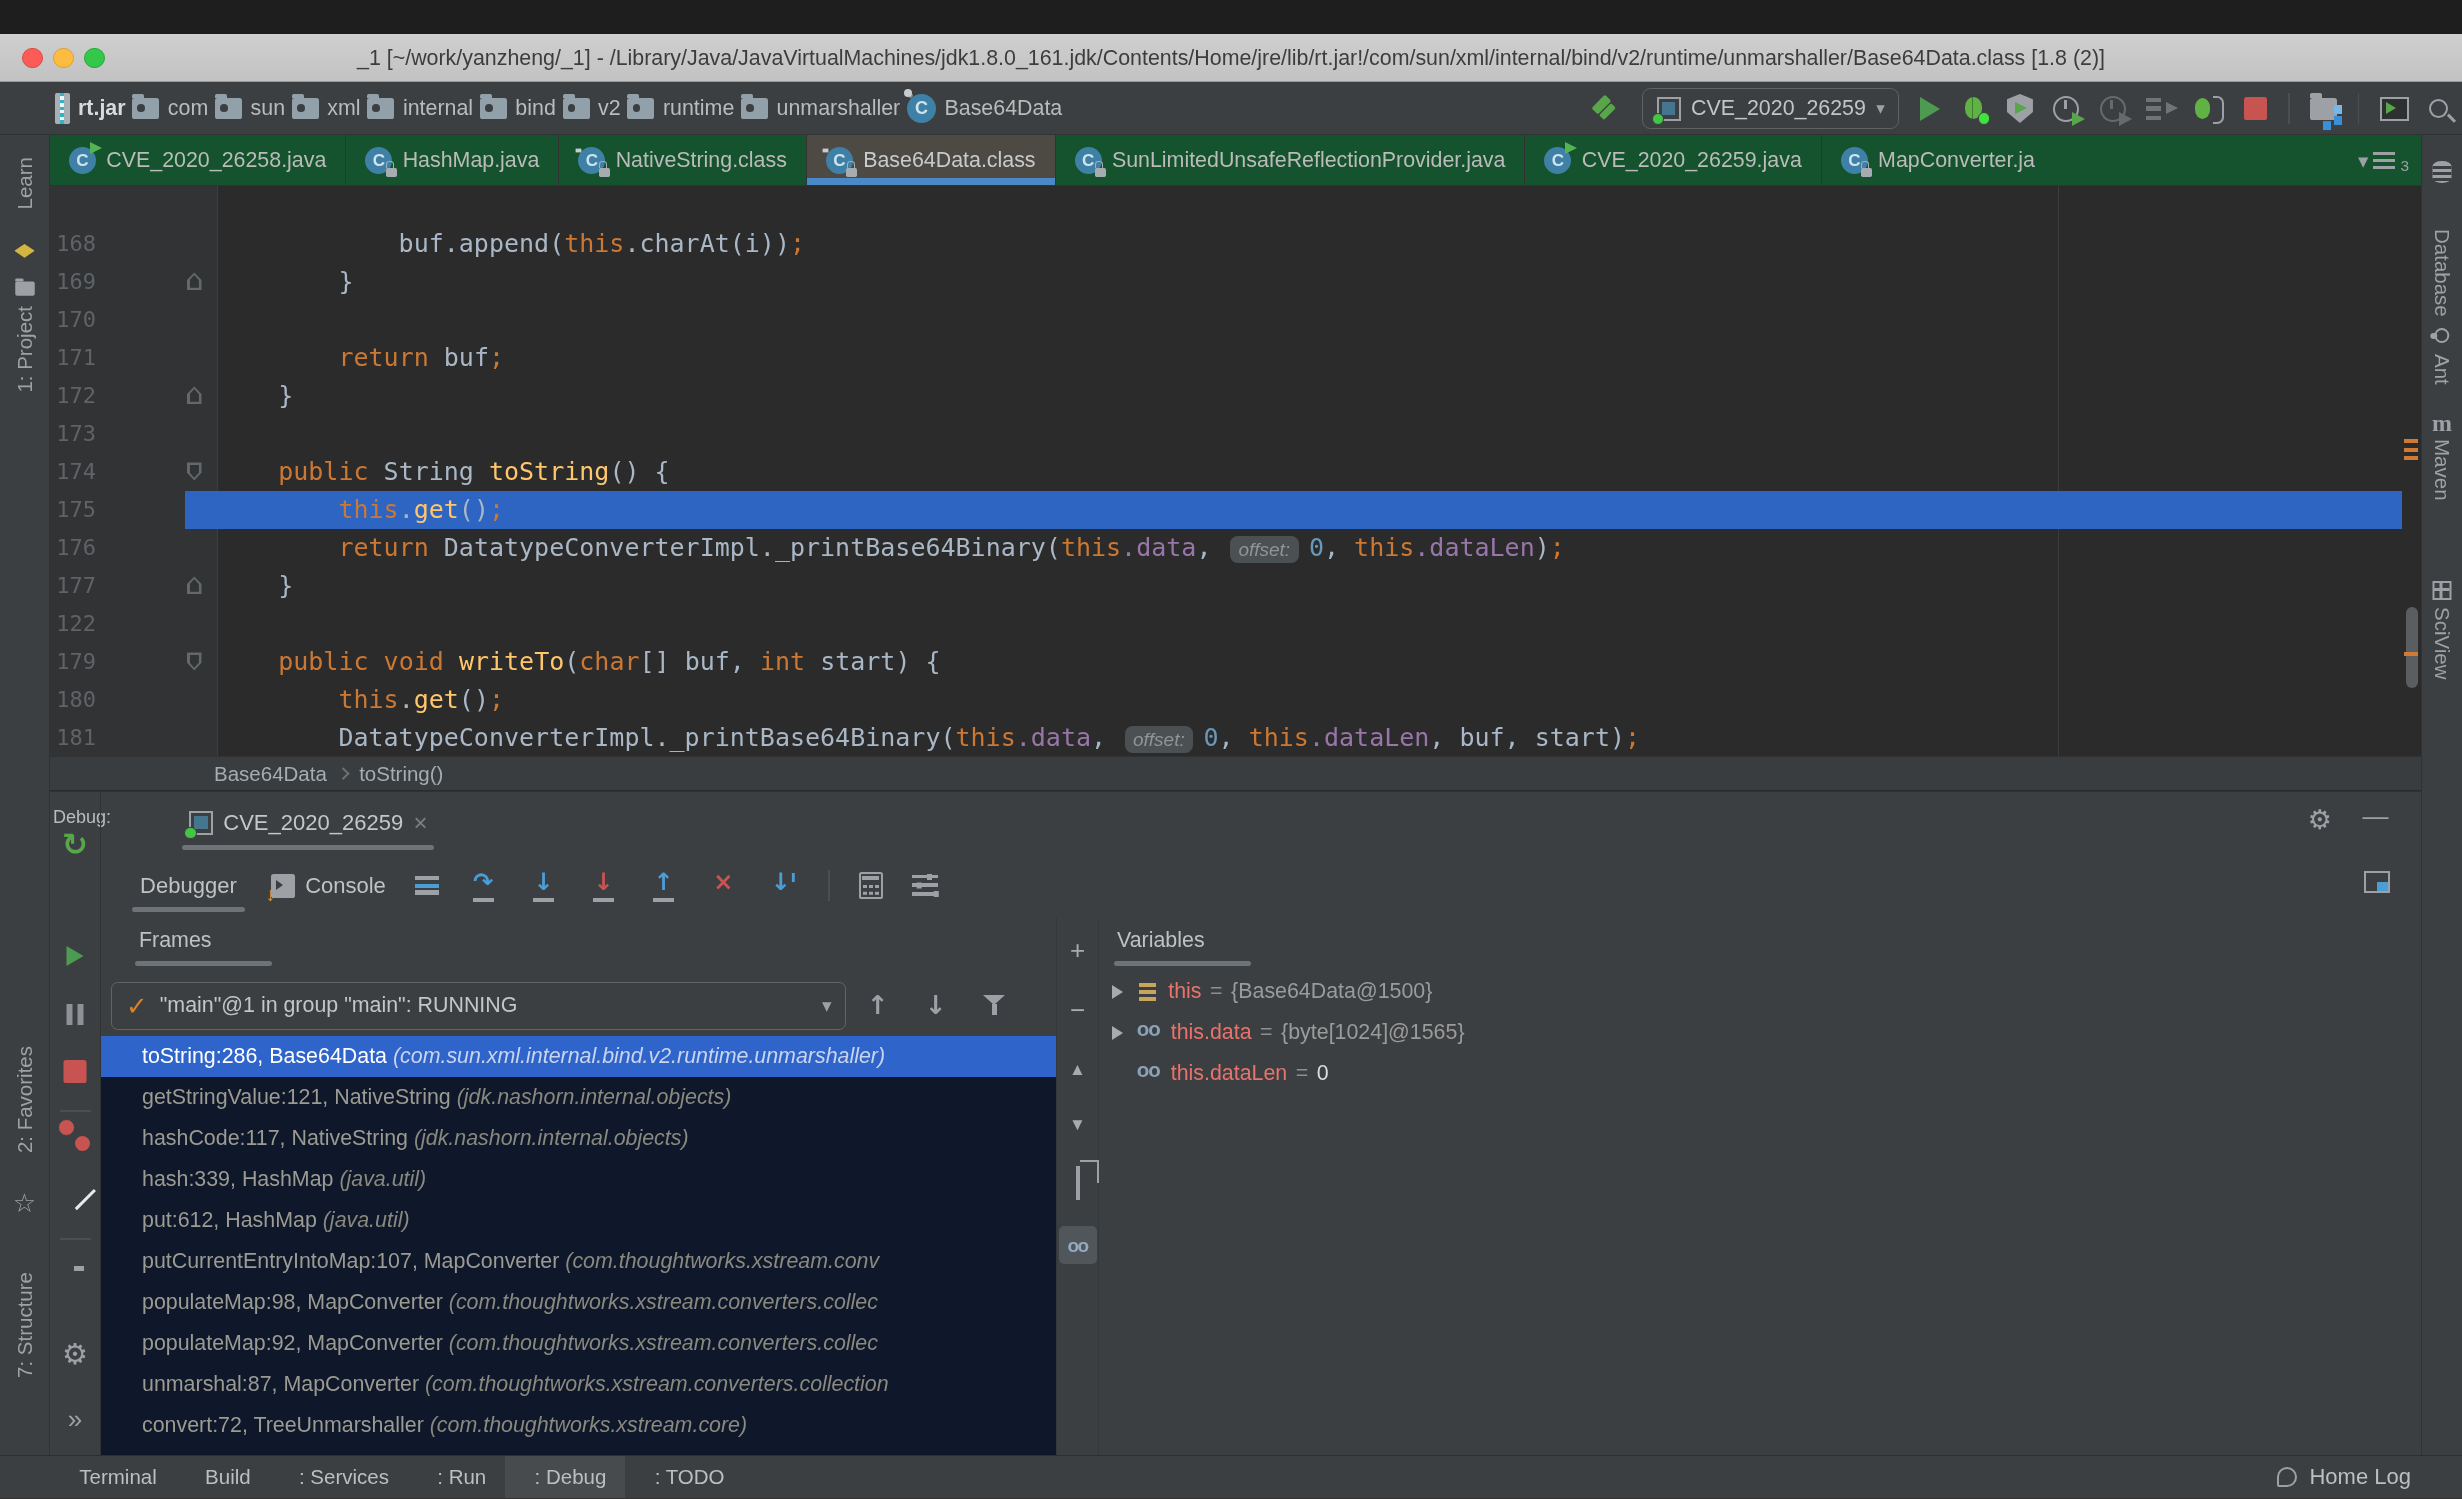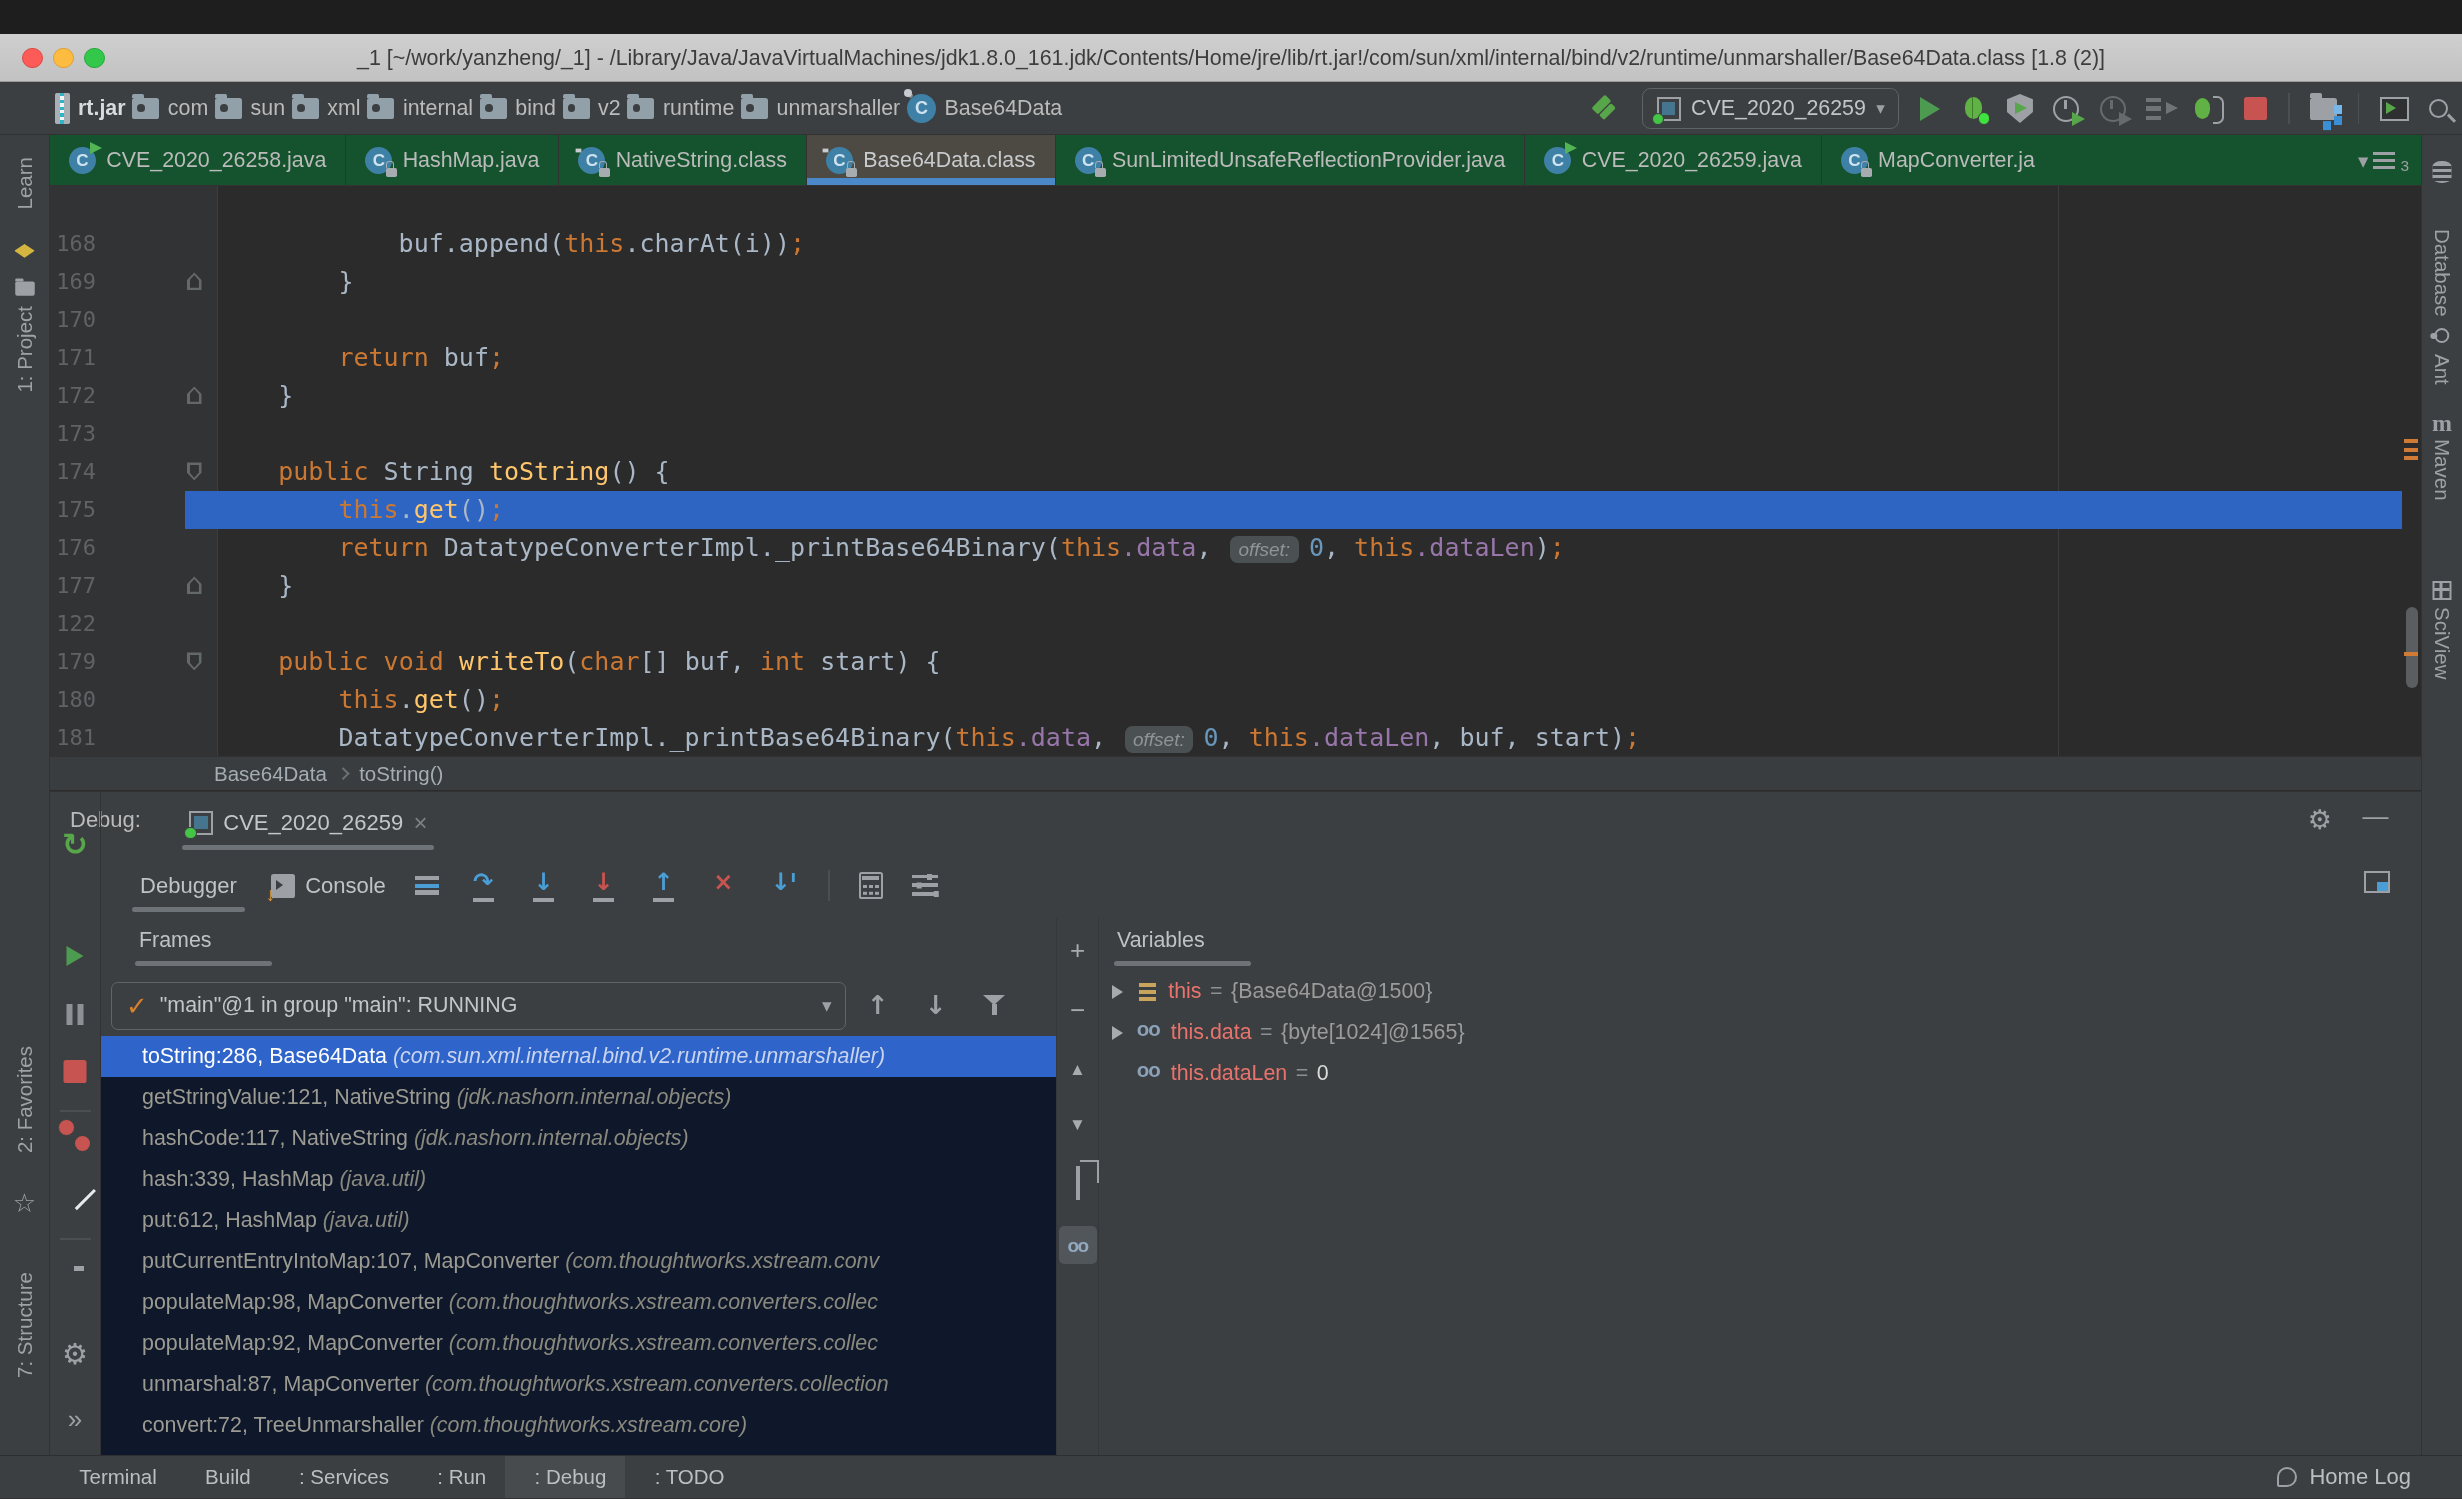--- a/index.html
+++ b/index.html
@@ -126,7 +126,7 @@
   
   .debugpanel{position:absolute;left:50px;top:757px;right:41px;bottom:79px;background:#3c3f41;border-top:0.9px solid #323232;}
   .dbg-header{position:absolute;left:0;top:0;right:0;height:62px;}
-  .dbg-label{position:absolute;left:20px;top:15.4px;font-size:22px;color:#bbbbbb;}
+  .dbg-label{position:absolute;left:3px;top:15.4px;font-size:18px;color:#bbbbbb;}
   .dbg-session{position:absolute;left:127px;top:8.5px;display:flex;align-items:center;gap:10.3px;font-size:22px;color:#c4c7c9;padding:0 12px;height:44px;}
   .dbg-session::after{content:"";position:absolute;left:5.1px;right:5.1px;bottom:-5.1px;height:5.1px;background:#6e7378;border-radius:2.6px;}
   .dbg-close{color:#7c8084;font-size:24px;}

